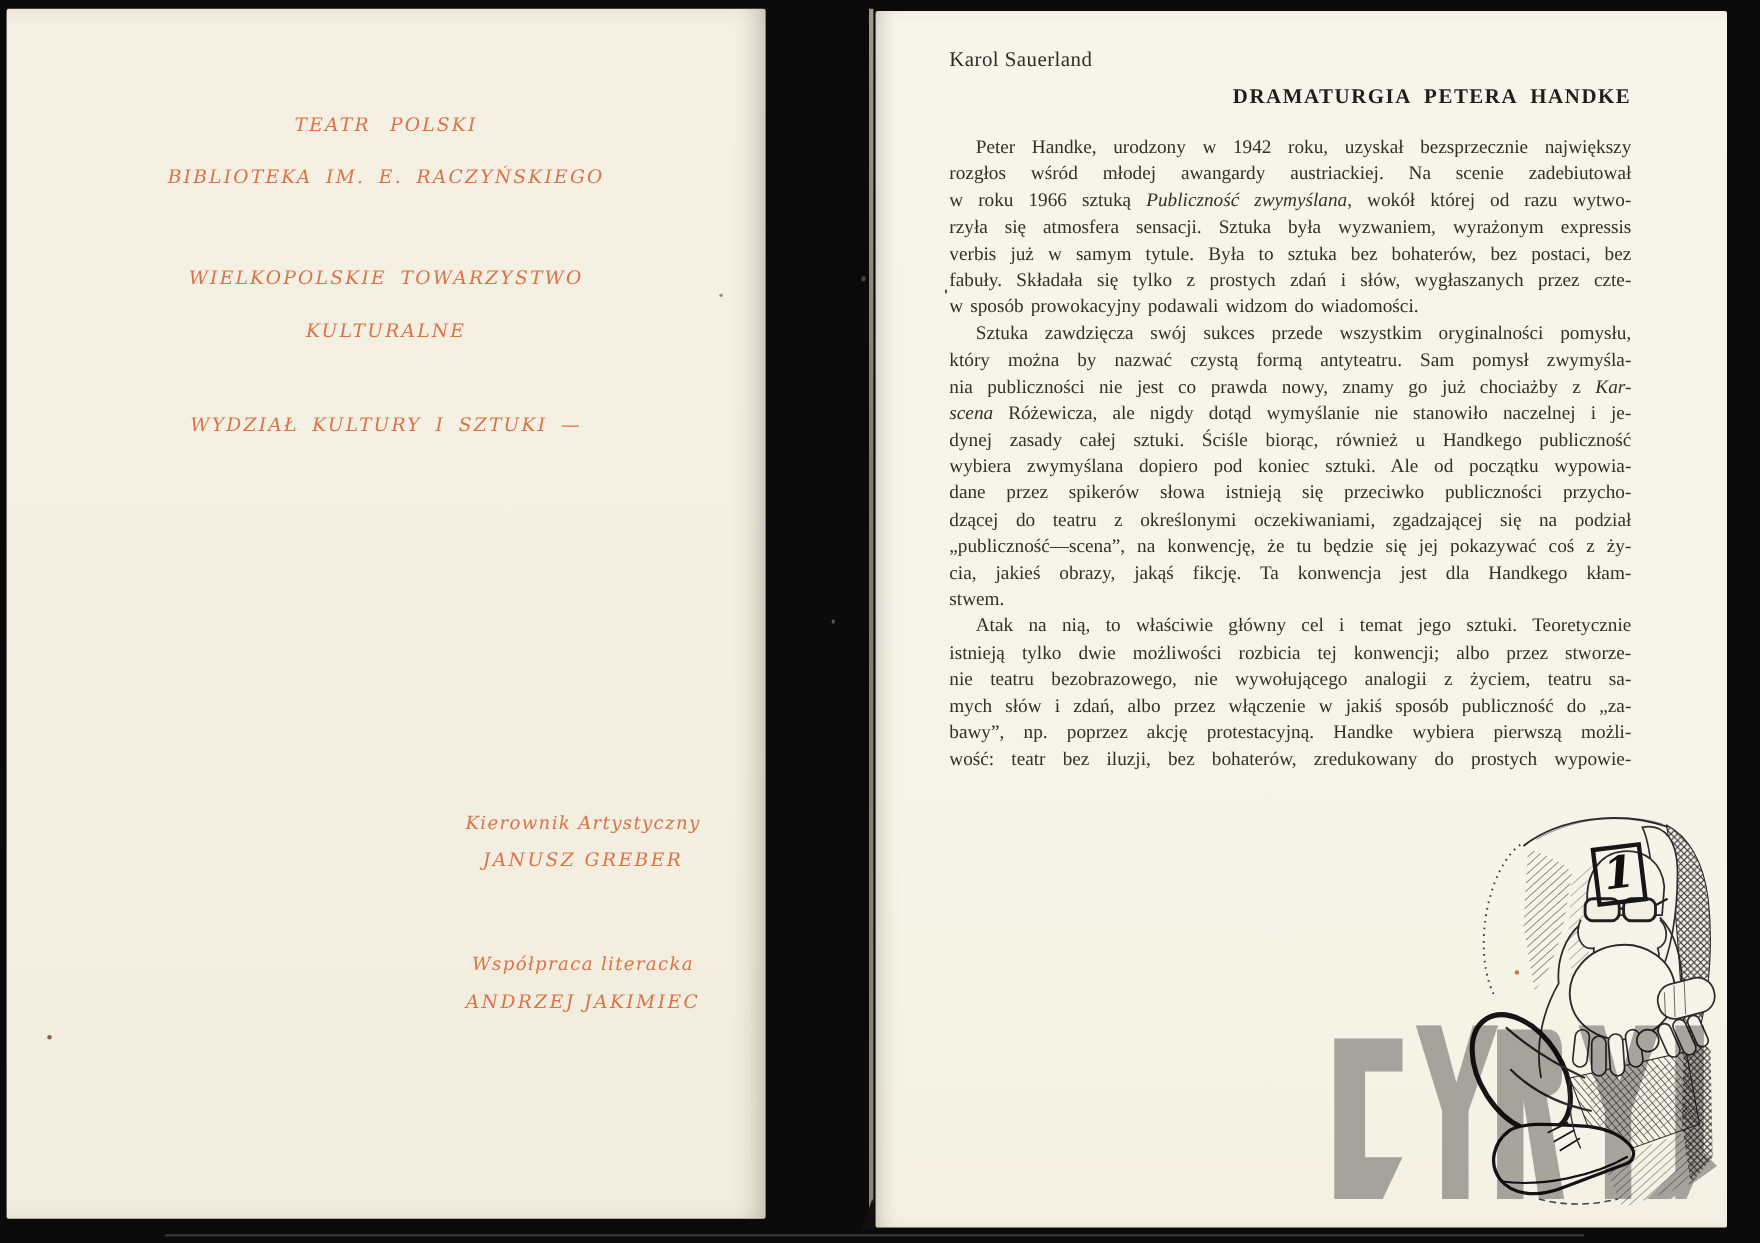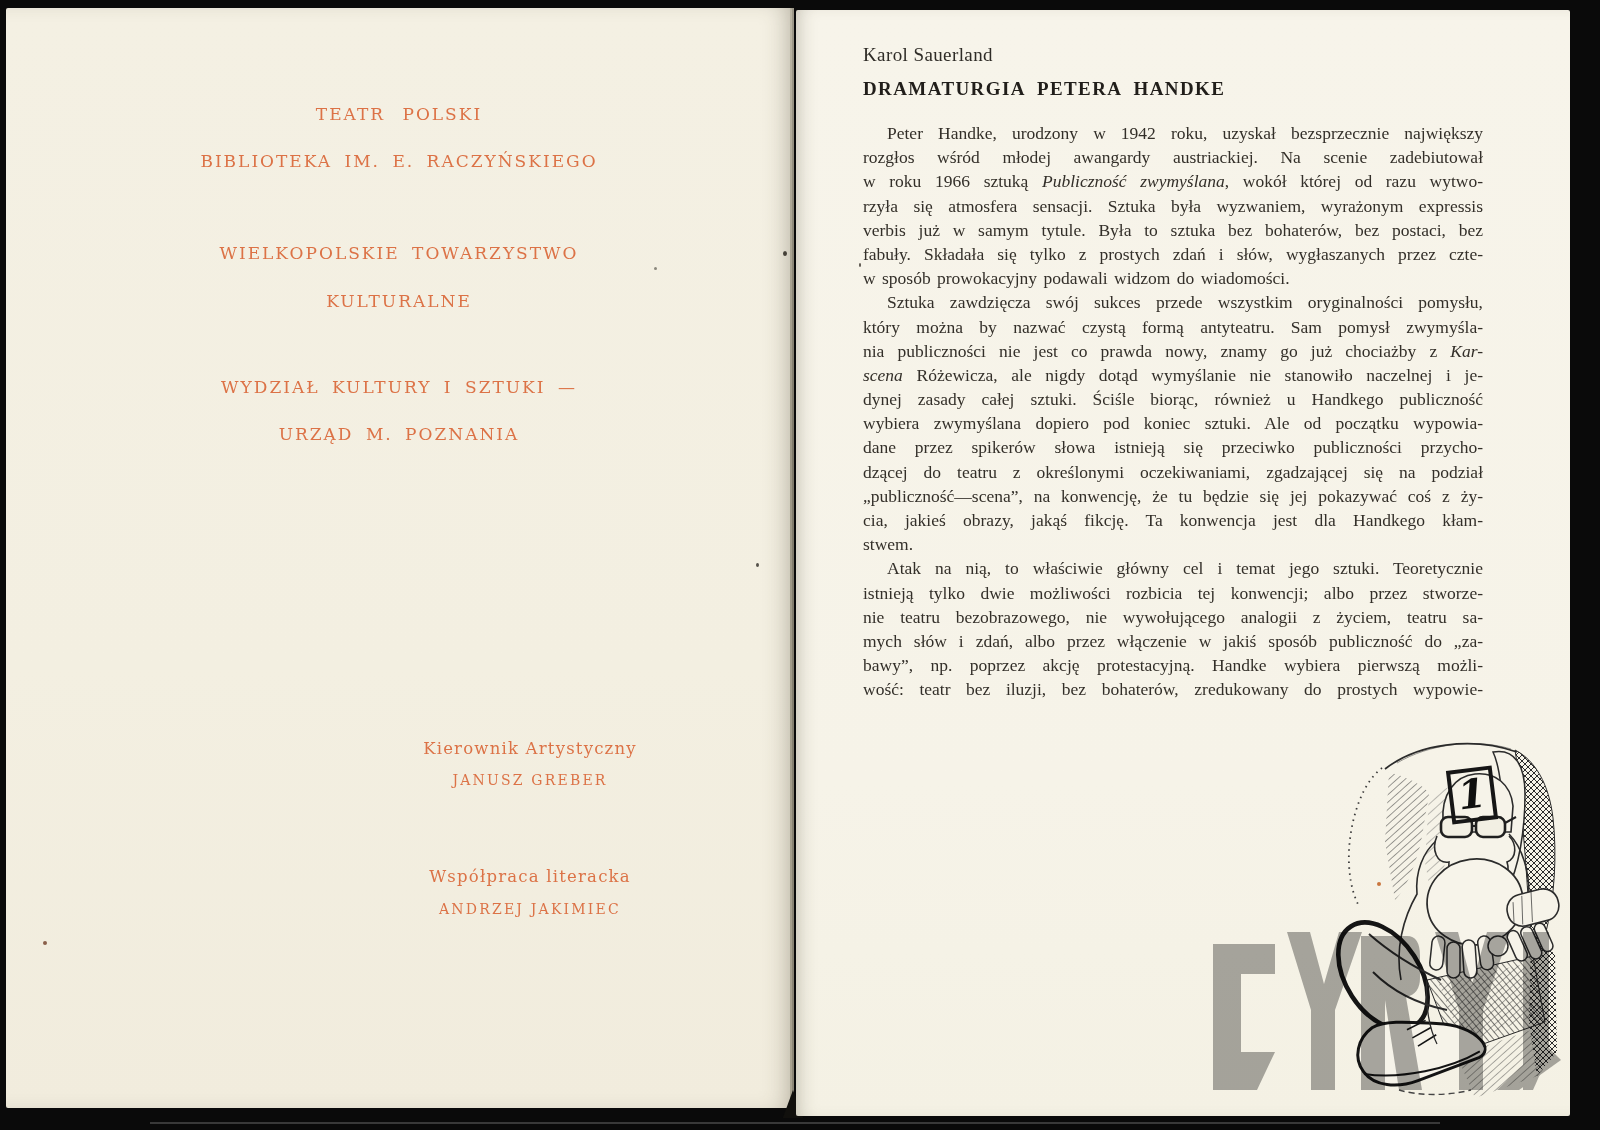--- a/index.html
+++ b/index.html
@@ -46,7 +46,7 @@
   
   .rp-author { position:absolute; left:67px; top:34px; font-size:19px;
     color:#2f2c27; letter-spacing:.4px;text-align:right; }
-  .rp-title { position:absolute; left:67px; top:68px; width:620px; text-align:left;
+  .rp-title { position:absolute; left:67px; top:68px; width:620px; text-align:right;
     font-weight:bold; font-size:19px; letter-spacing:1.4px; word-spacing:6px;
     color:#211e1a; }
   .rp-text { position:absolute; left:67px; top:111px; width:620px;

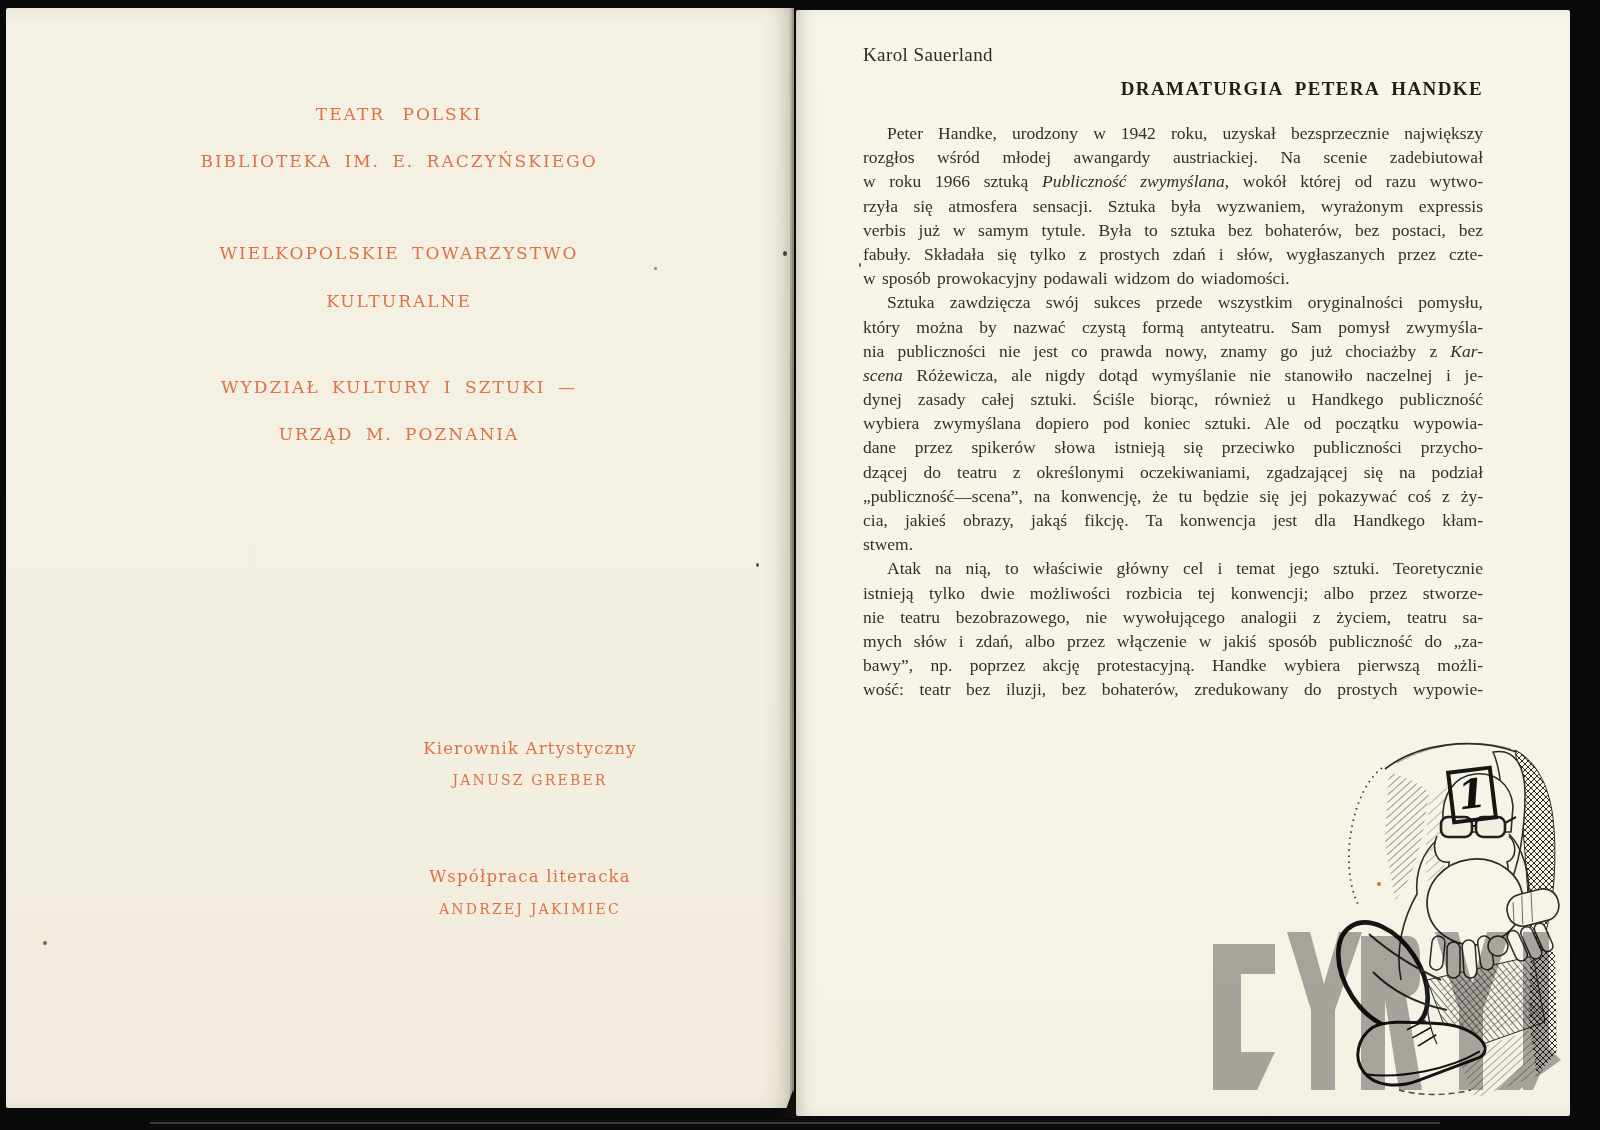--- a/index.html
+++ b/index.html
@@ -10,9 +10,10 @@
   }
   .page { position:absolute; border-radius:2px; }
   .page-left {
-    left:6px; top:8px; width:786px; height:1100px;
+    left:6px; top:8px; width:690px; height:1100px;
     background:linear-gradient(180deg,#f4f0e3 0%,#f3efe1 60%,#f1ecdd 100%);
     box-shadow: inset -16px 0 26px -14px rgba(70,62,44,.40);
+    font-style: italic;
   }
   .page-right {
     left:796px; top:10px; width:774px; height:1106px;

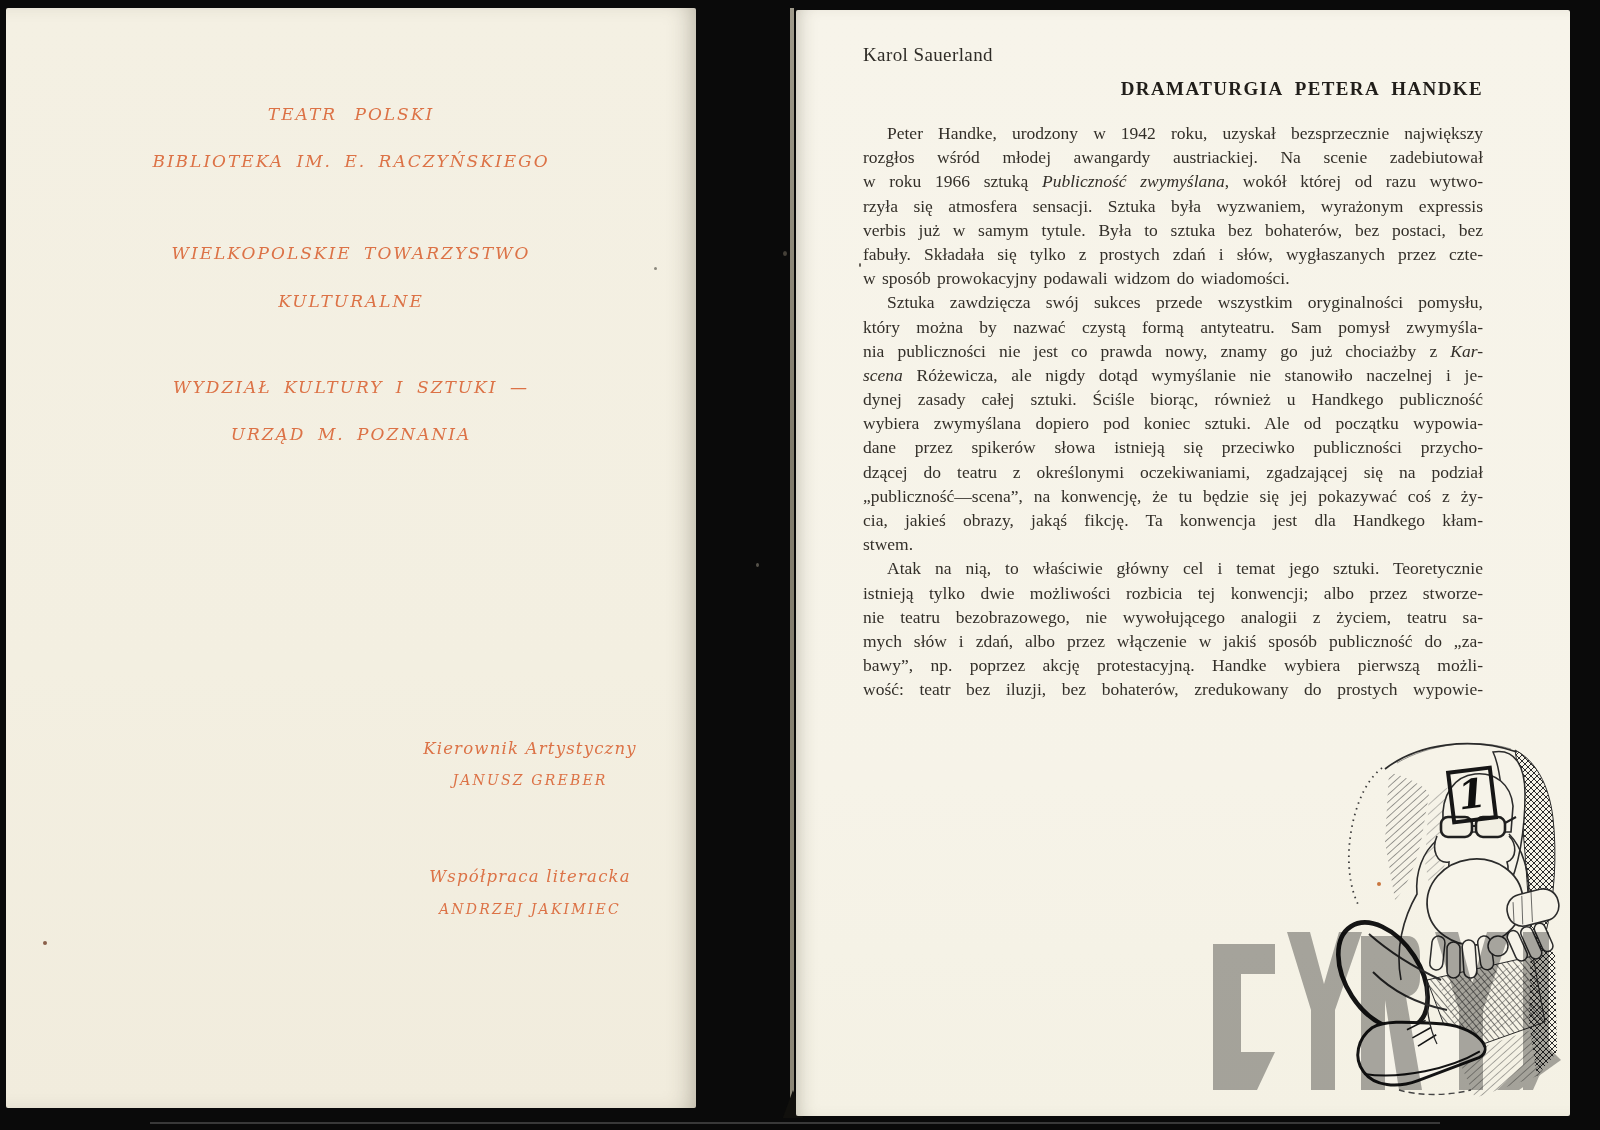--- a/index.html
+++ b/index.html
@@ -83,7 +83,6 @@
     <div class="lp-line lp-t2" style="color:#dc7246">WIELKOPOLSKIE TOWARZYSTWO</div>
     <div class="lp-line lp-t3" style="color:#dc7246">KULTURALNE</div>
     <div class="lp-line lp-t4" style="color:#dc7246">WYDZIAŁ KULTURY I SZTUKI —</div>
-    <div class="lp-line lp-t5" style="color:#dc7246">URZĄD M. POZNANIA</div>
     <div class="lp-credit lp-role lp-c0" style="color:#dc7246">Kierownik Artystyczny</div>
     <div class="lp-credit lp-name lp-c1" style="color:#dc7246">JANUSZ GREBER</div>
     <div class="lp-credit lp-role lp-c2" style="color:#dc7246">Współpraca literacka</div>

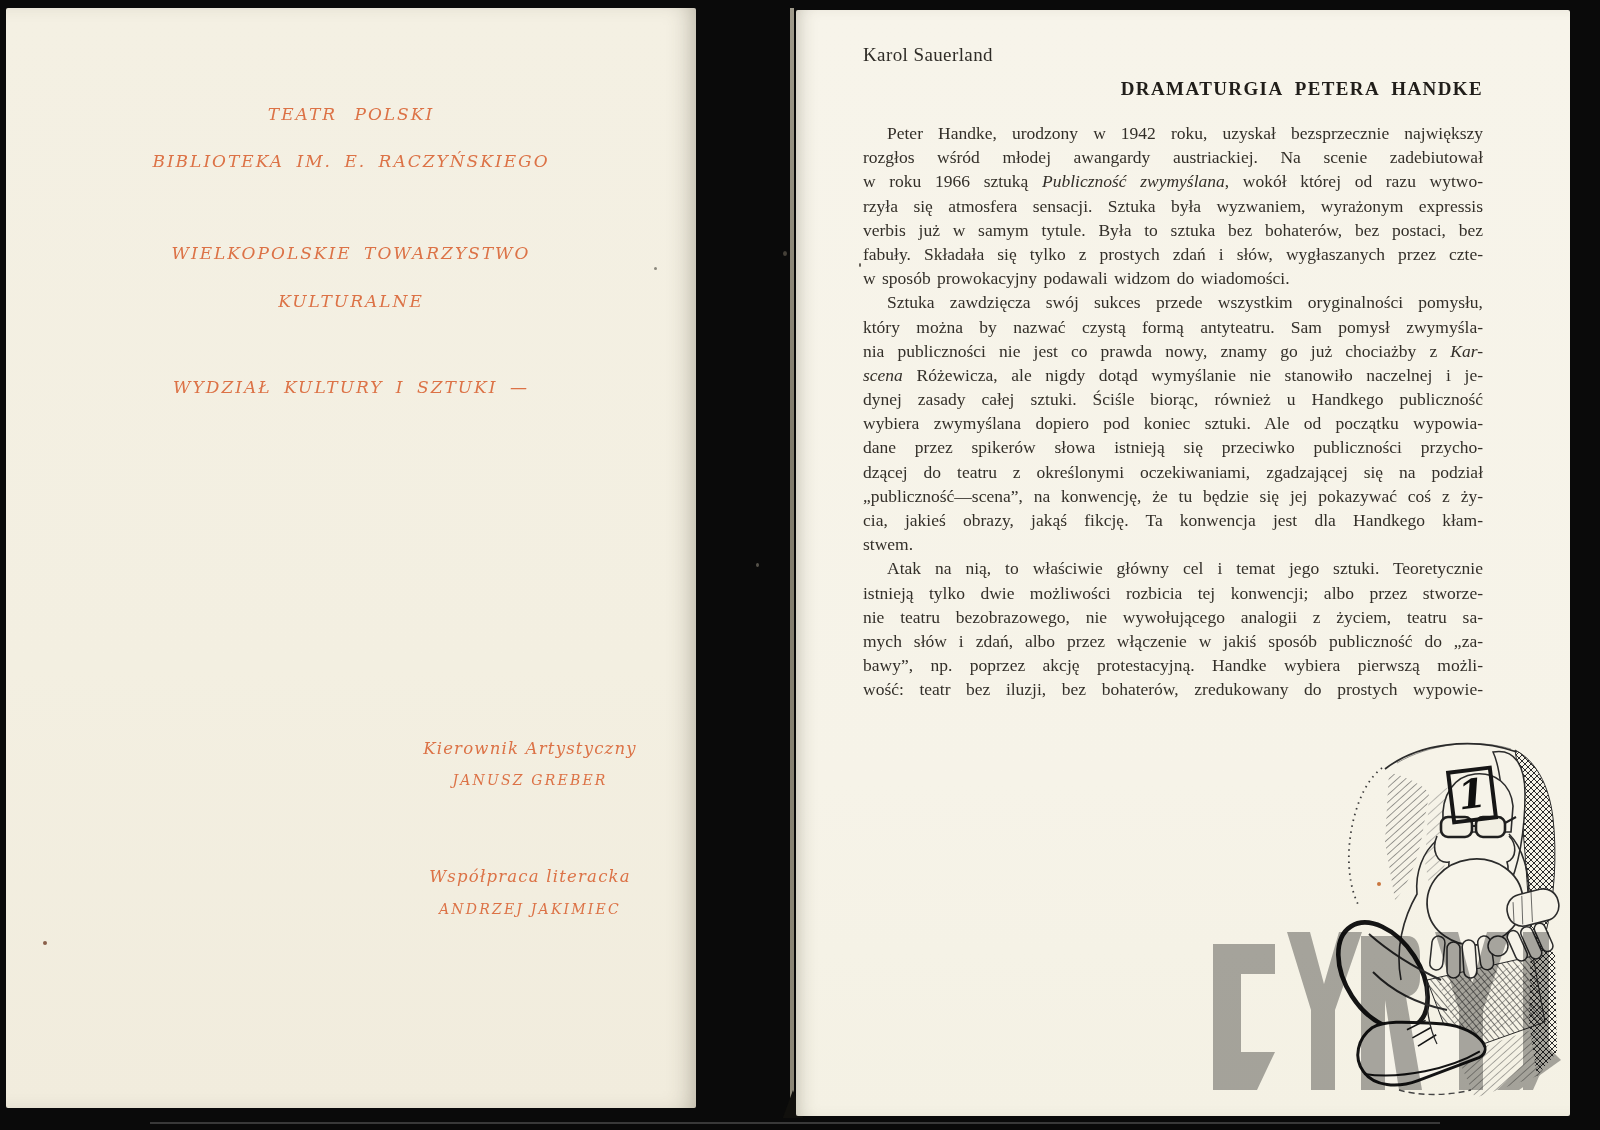--- a/index.html
+++ b/index.html
@@ -40,7 +40,7 @@
   .lp-credit { position:absolute; left:224px; width:600px; text-align:center;
     font-family:"DejaVu Serif", serif; white-space:nowrap; }
   .lp-role { font-size:16.5px; letter-spacing:1.2px; }
-  .lp-name { font-size:14px; letter-spacing:2.2px; }
+  .lp-name { font-size:17px; letter-spacing:2.2px; }
   .lp-c0 { top:731px; } .lp-c1 { top:764px; }
   .lp-c2 { top:859px; } .lp-c3 { top:893px; }
 

